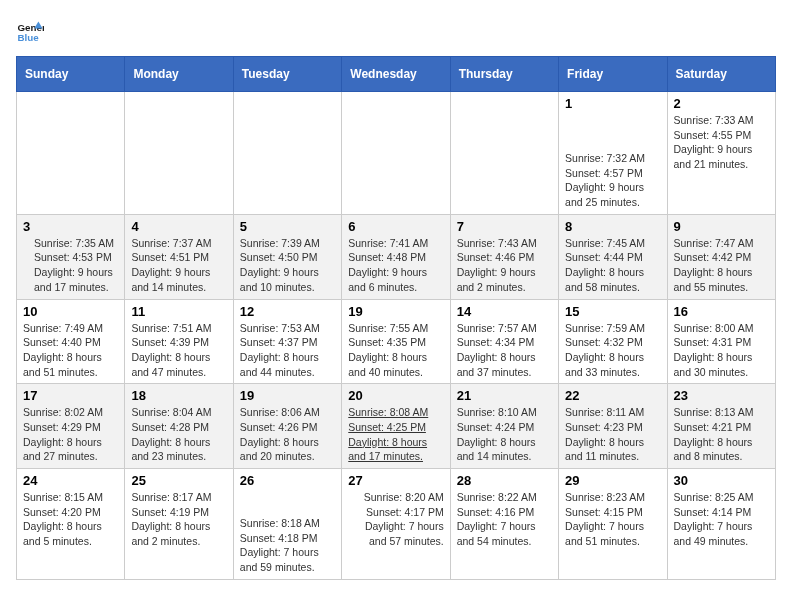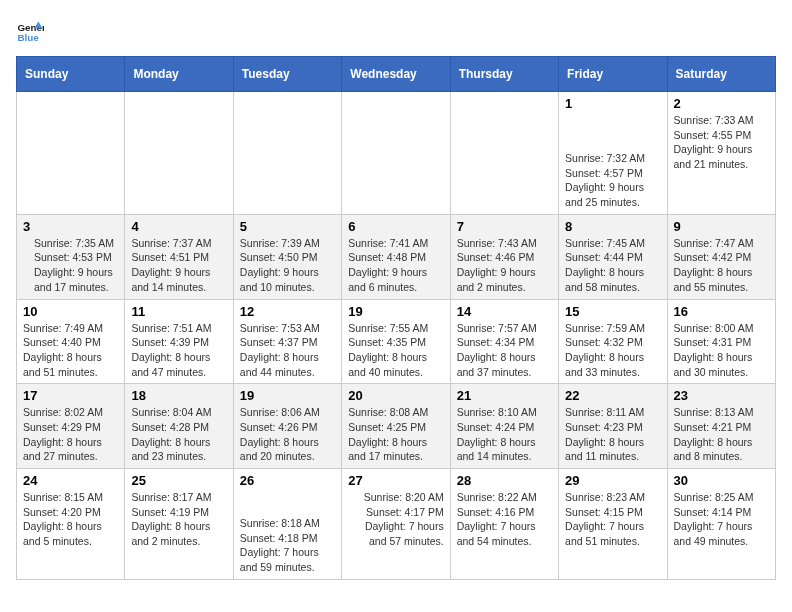--- a/index.html
+++ b/index.html
@@ -255,7 +255,7 @@
         </td>
         <td>
           <span class="day-number">20</span>
-          <div class="day-info" style="white-space: pre-line;">Sunrise: 8:08 AM
+          <div class="day-info" style="white-space: pre-line; text-decoration: underline;">Sunrise: 8:08 AM
 Sunset: 4:25 PM
 Daylight: 8 hours
 and 17 minutes.</div>

